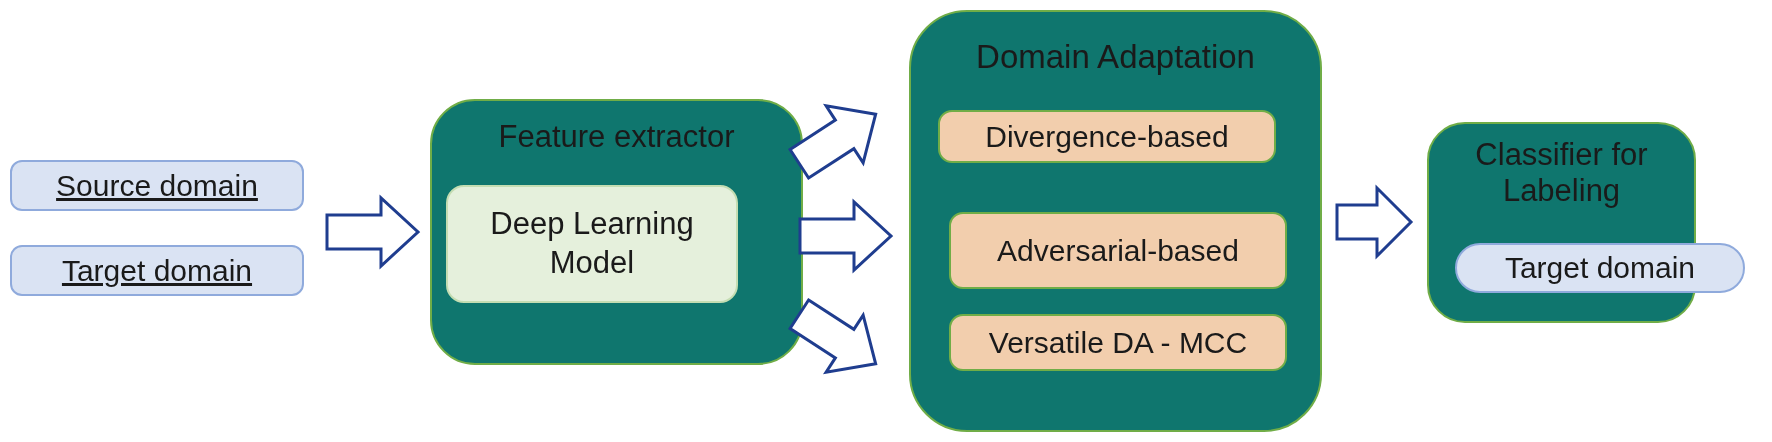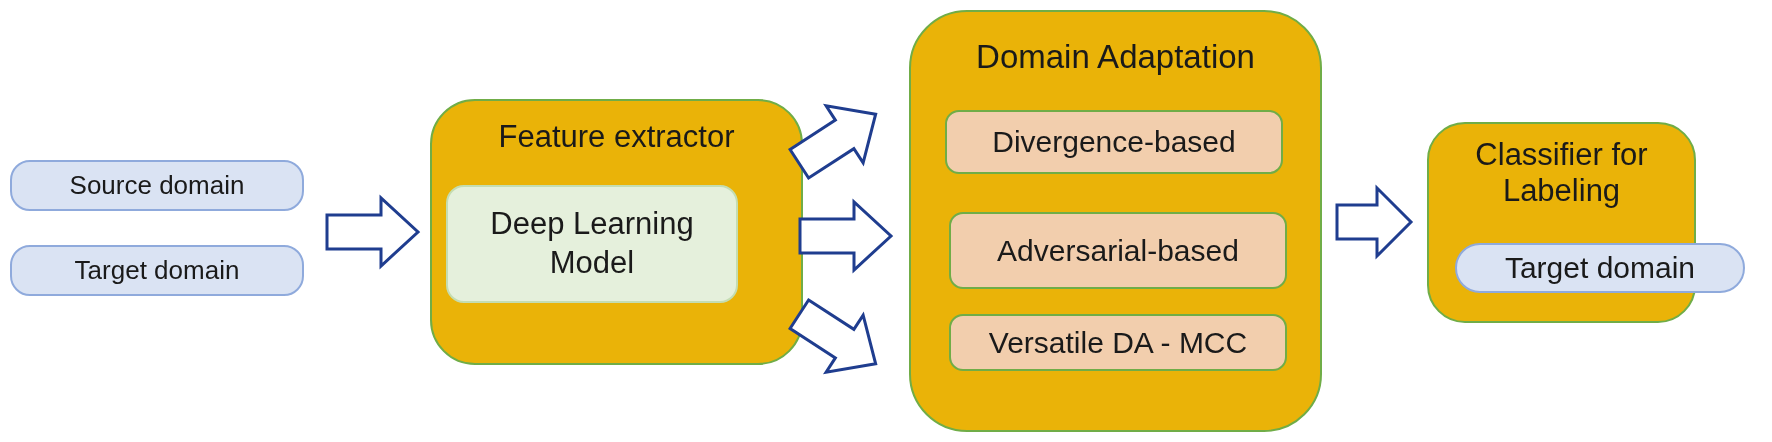--- a/index.html
+++ b/index.html
@@ -36,7 +36,7 @@
 
   
   .panel{
-    background:#eab308;
+    background:#0f766e;
     border:2.5px solid var(--panel-border);
   }
   .panel-title{

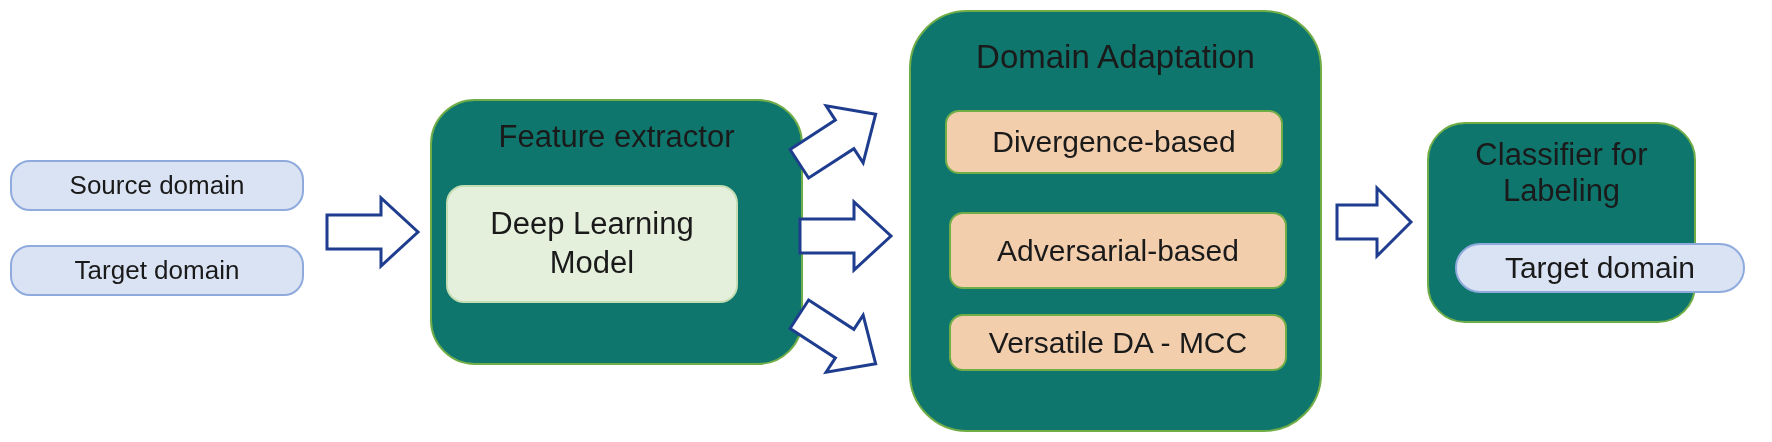--- a/index.html
+++ b/index.html
@@ -105,7 +105,7 @@
 
   <div class="abs panel" style="left:909px;top:10px;width:413px;height:422px;border-radius:58px;">
     <div class="panel-title" style="top:26px;font-size:33px;">Domain Adaptation</div>
-    <div class="abs center method-box" style="left:34px;top:98px;width:338px;height:64px;">
+    <div class="abs center method-box" style="left:27px;top:98px;width:338px;height:53px;">
       <span>Divergence-based</span>
     </div>
     <div class="abs center method-box" style="left:38px;top:200px;width:338px;height:77px;">

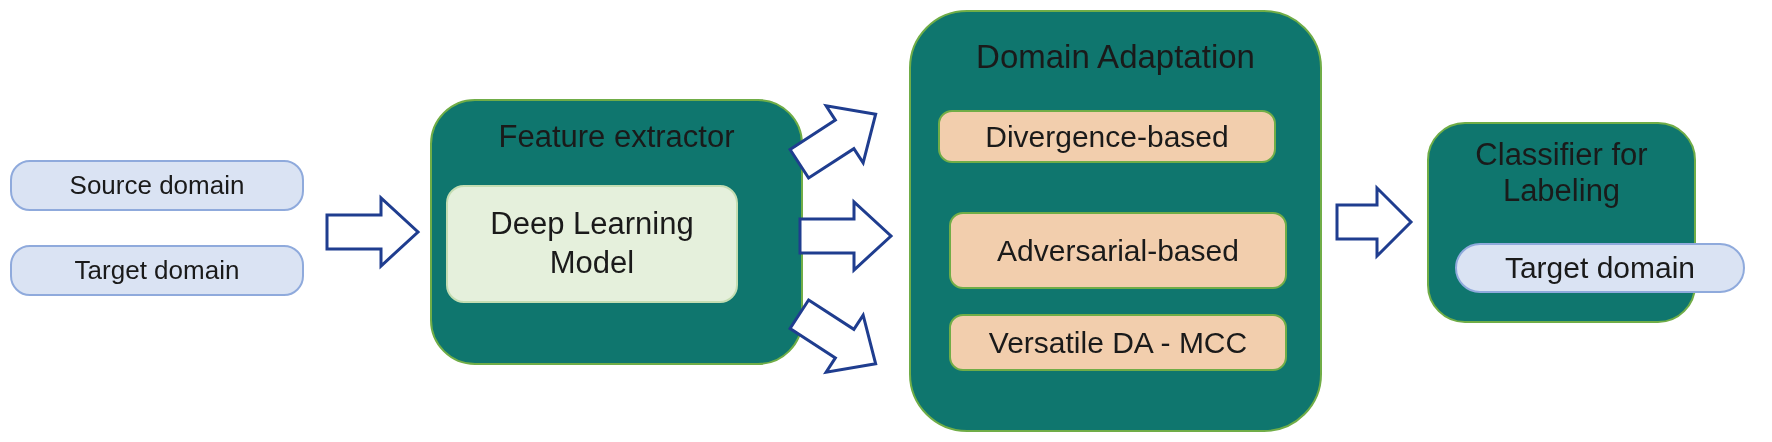--- a/index.html
+++ b/index.html
@@ -24,8 +24,9 @@
   .input-box{
     background:var(--input-fill);
     border:2px solid var(--input-border);
-    border-radius:20px;
-    font-size:26px;
+    border-radius:12px;
+    font-size:30px;
+    text-decoration:underline;
   }
   .pill{
     background:var(--input-fill);

